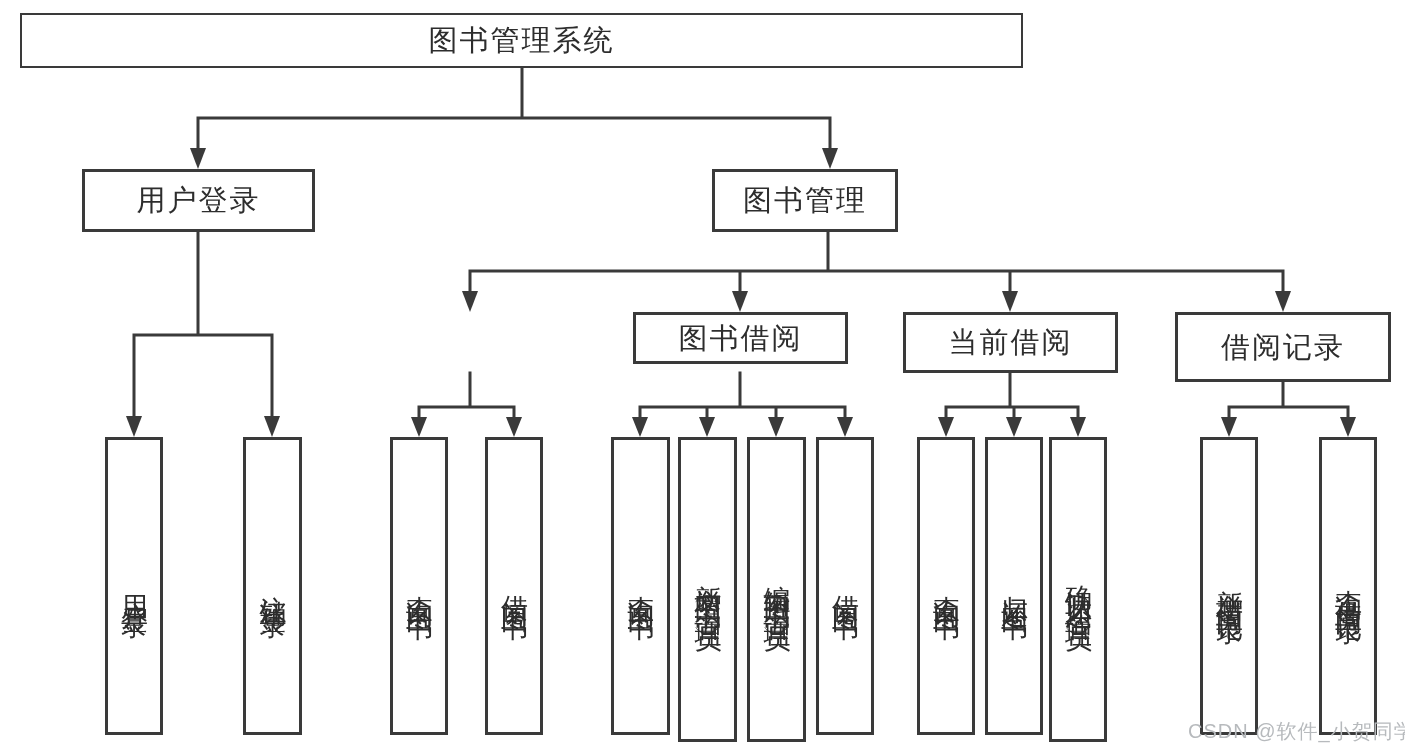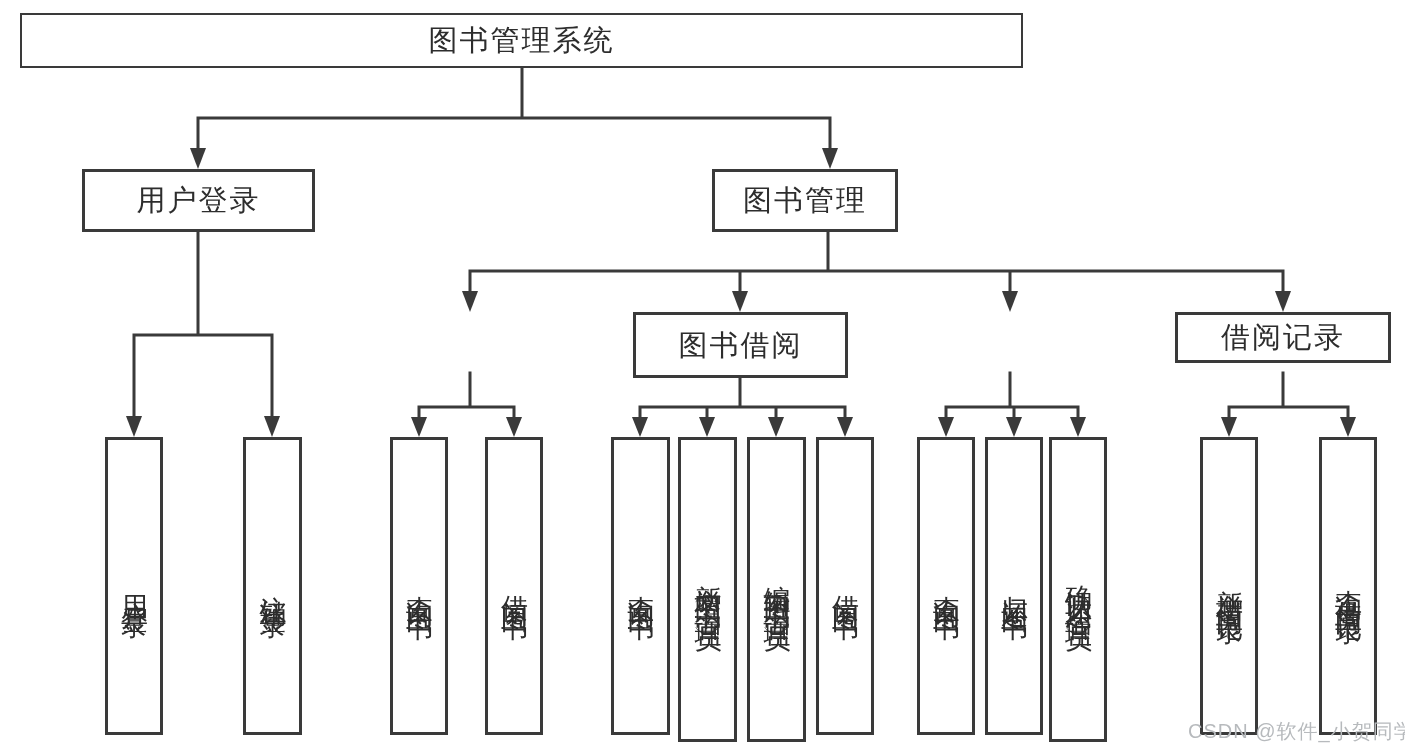--- a/index.html
+++ b/index.html
@@ -106,7 +106,7 @@
   <div class="node h-node" style="left:82px;top:169px;width:233px;height:63px;">用户登录</div>
   <div class="node h-node" style="left:712px;top:169px;width:186px;height:63px;">图书管理</div>
 
-  <div class="node h-node" style="left:633px;top:312px;width:215px;height:66px;">图书借阅</div>
+  <div class="node h-node" style="left:633px;top:312px;width:215px;height:52px;">图书借阅</div>
   <div class="node h-node" style="left:1175px;top:312px;width:216px;height:51px;">借阅记录</div>
 
   <div class="node v-node" style="left:105px;top:437px;width:58px;height:298px;">用户登录</div>

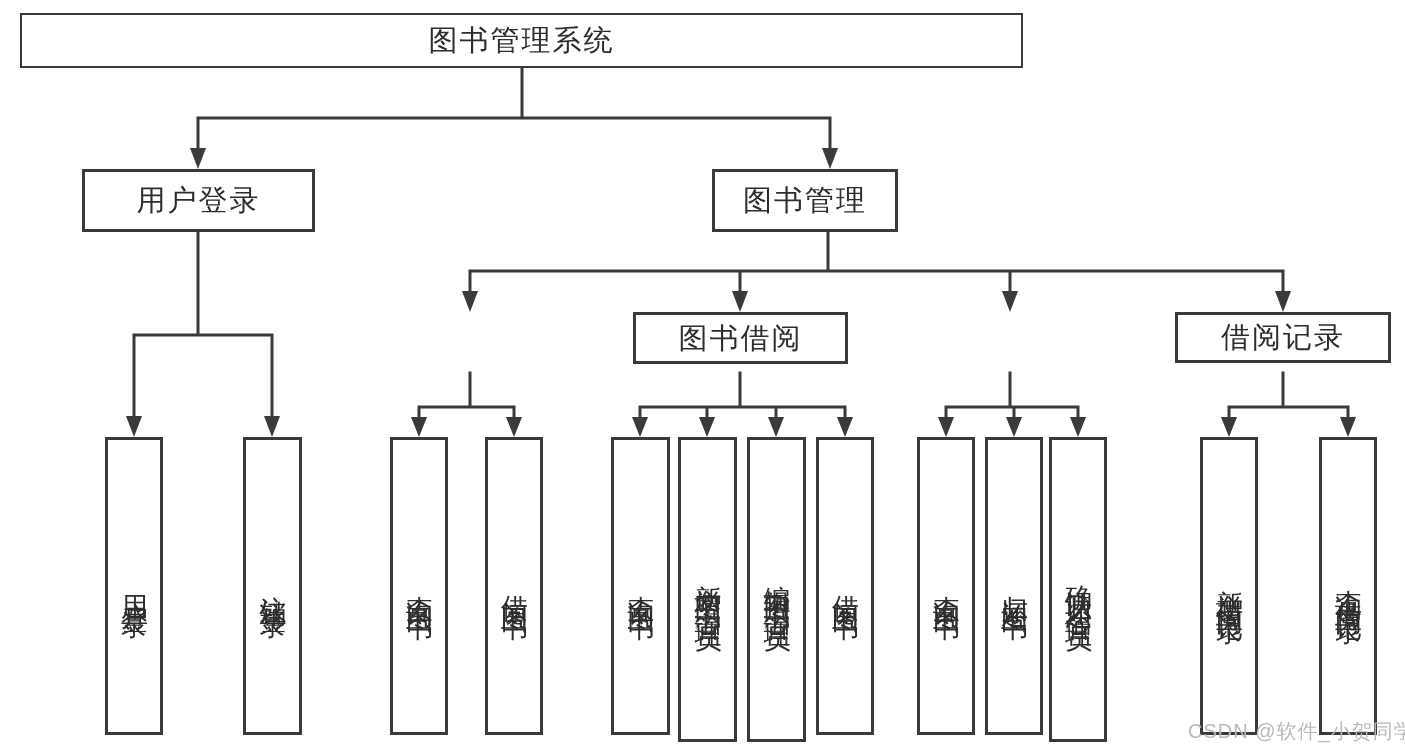--- a/index.html
+++ b/index.html
@@ -107,6 +107,7 @@
   <div class="node h-node" style="left:712px;top:169px;width:186px;height:63px;">图书管理</div>
 
   <div class="node h-node" style="left:633px;top:312px;width:215px;height:52px;">图书借阅</div>
+  <div class="node h-node" style="left:903px;top:312px;width:215px;height:61px;">当前借阅</div>
   <div class="node h-node" style="left:1175px;top:312px;width:216px;height:51px;">借阅记录</div>
 
   <div class="node v-node" style="left:105px;top:437px;width:58px;height:298px;">用户登录</div>

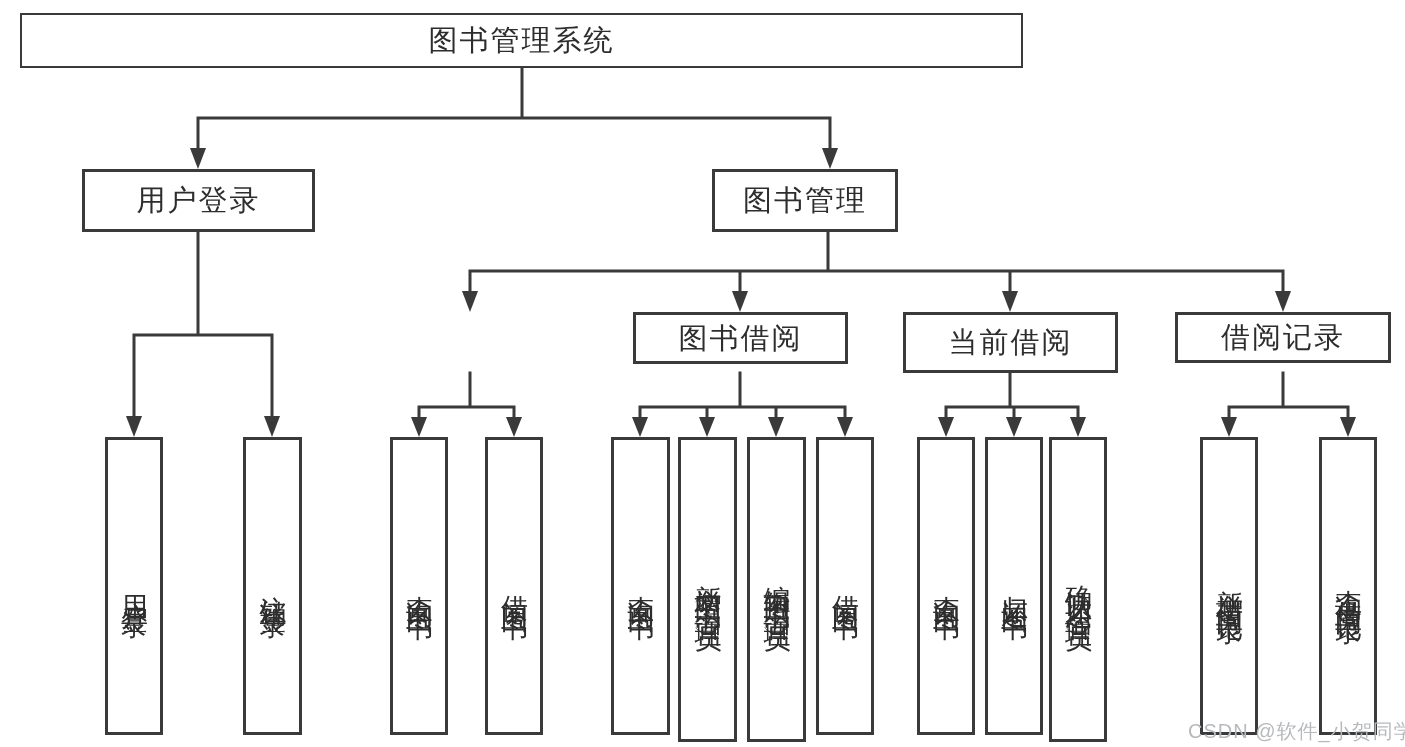--- a/index.html
+++ b/index.html
@@ -108,7 +108,7 @@
 
   <div class="node h-node" style="left:633px;top:312px;width:215px;height:52px;">图书借阅</div>
   <div class="node h-node" style="left:903px;top:312px;width:215px;height:61px;">当前借阅</div>
-  <div class="node h-node" style="left:1175px;top:312px;width:216px;height:51px;">借阅记录</div>
+  <div class="node h-node" style="left:1175px;top:312px;width:216px;height:70px;">借阅记录</div>
 
   <div class="node v-node" style="left:105px;top:437px;width:58px;height:298px;">用户登录</div>
   <div class="node v-node" style="left:243px;top:437px;width:59px;height:298px;">注销登录</div>

